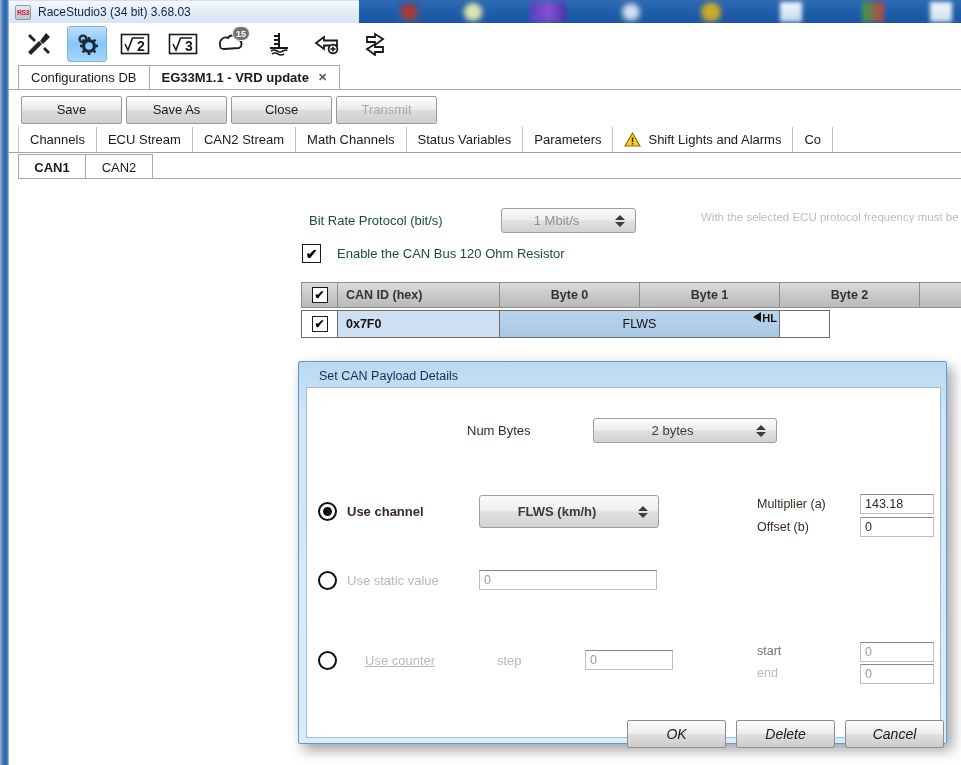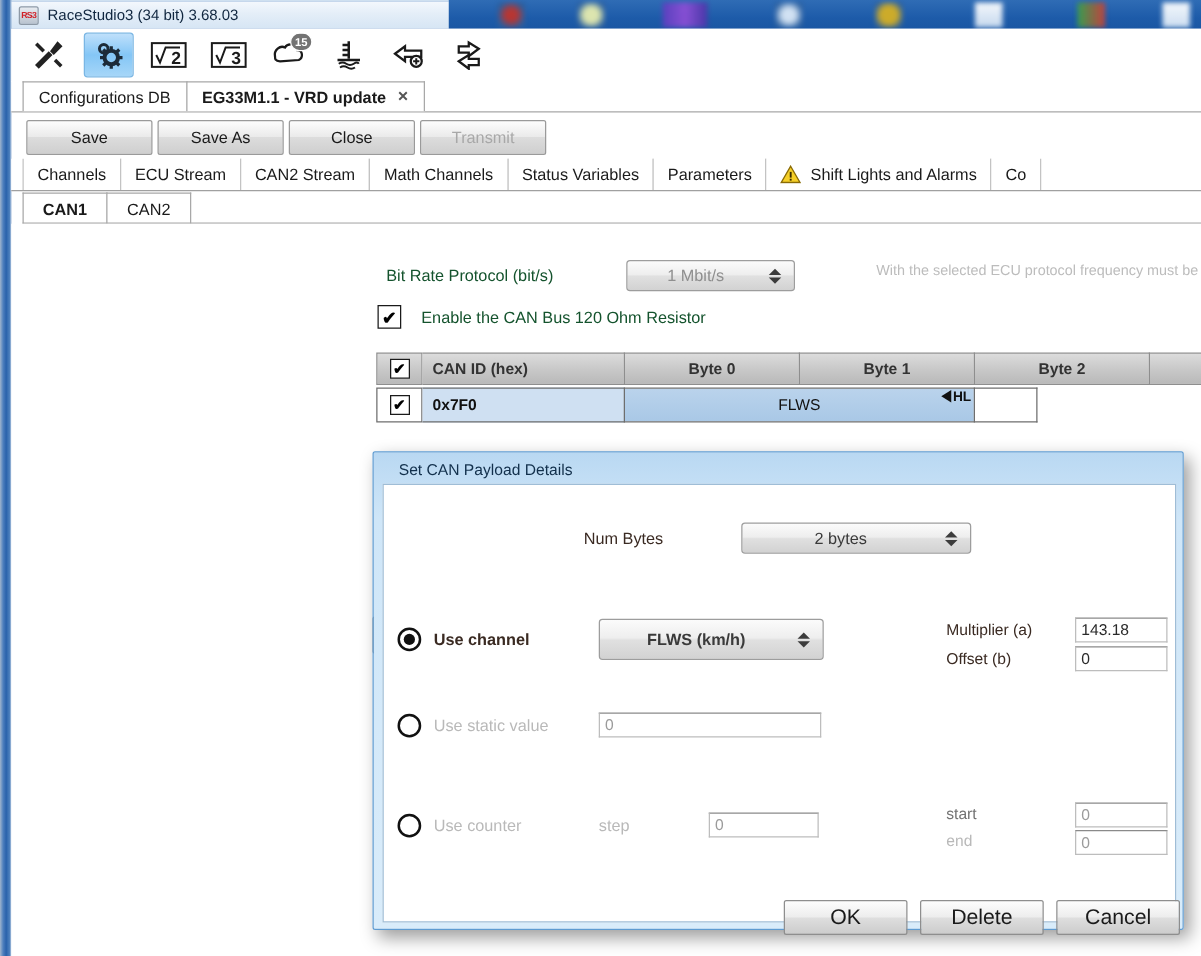--- a/index.html
+++ b/index.html
@@ -523,7 +523,7 @@
 
     <div id="row-counter">
       <div class="radio dim"></div>
-      <div class="dlg-lbl dim" style="margin-left:10px;width:132px;">Use counter</div>
+      <div class="dlg-lbl dim" style="margin-left:28px;width:132px;text-decoration:underline;">Use counter</div>
       <div class="dlg-lbl dim" style="width:88px;">step</div>
       <div class="txtfield dim" style="width:88px;">0</div>
     </div>

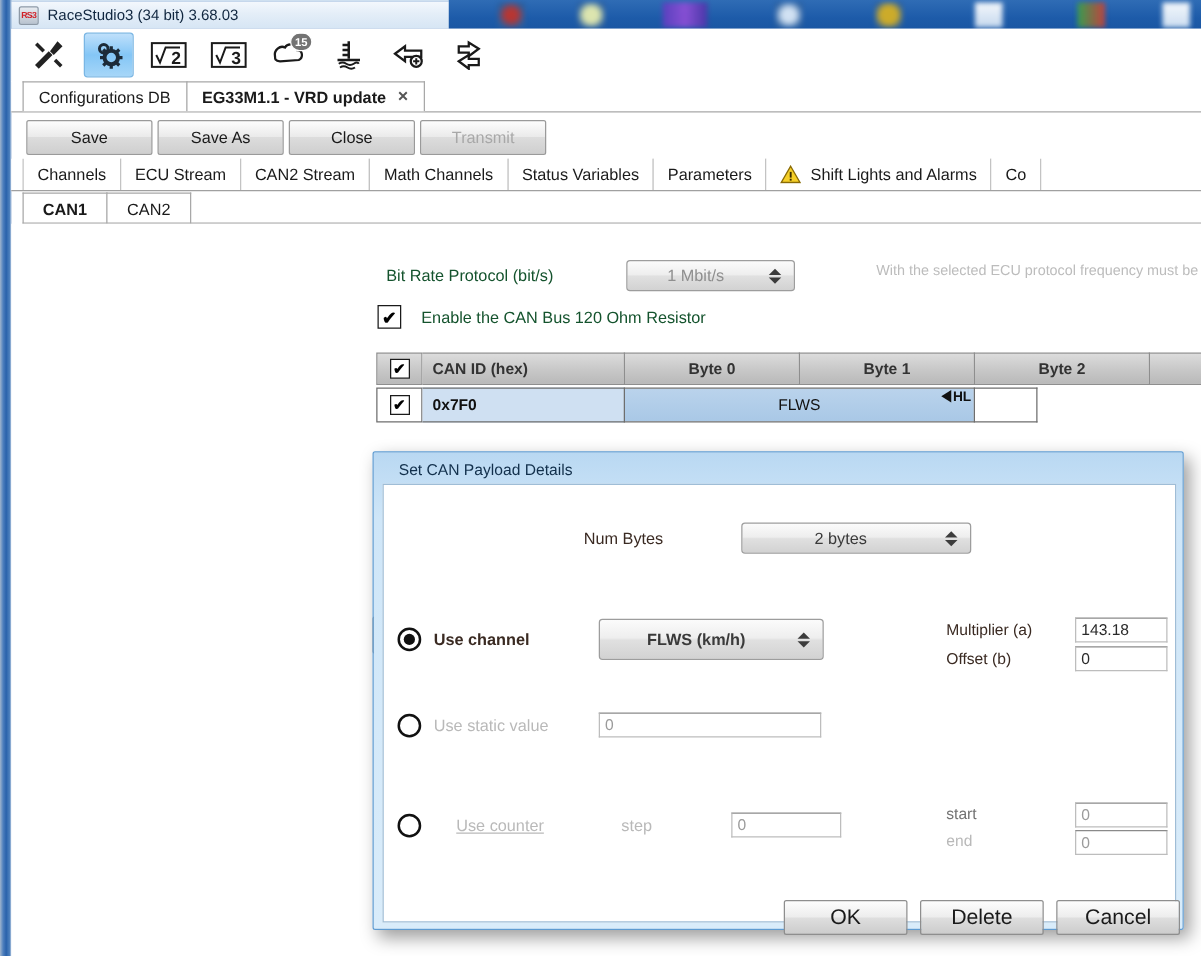--- a/index.html
+++ b/index.html
@@ -251,8 +251,8 @@
     width: 99px; height: 28px;
     background: linear-gradient(180deg,#fdfdfd 0%,#ededed 48%,#dedede 52%,#cccccc 100%);
     border: 1px solid #8e8e8e; border-radius: 2px;
-    font-size: 17px; color: #1a1a1a;
-    display: flex; align-items: center; justify-content: center; cursor: pointer;
+    font-size: 14px; color: #1a1a1a;
+    display: flex; align-items: center; justify-content: center; cursor: pointer; font-style: italic;
   }
 </style>
 </head>

